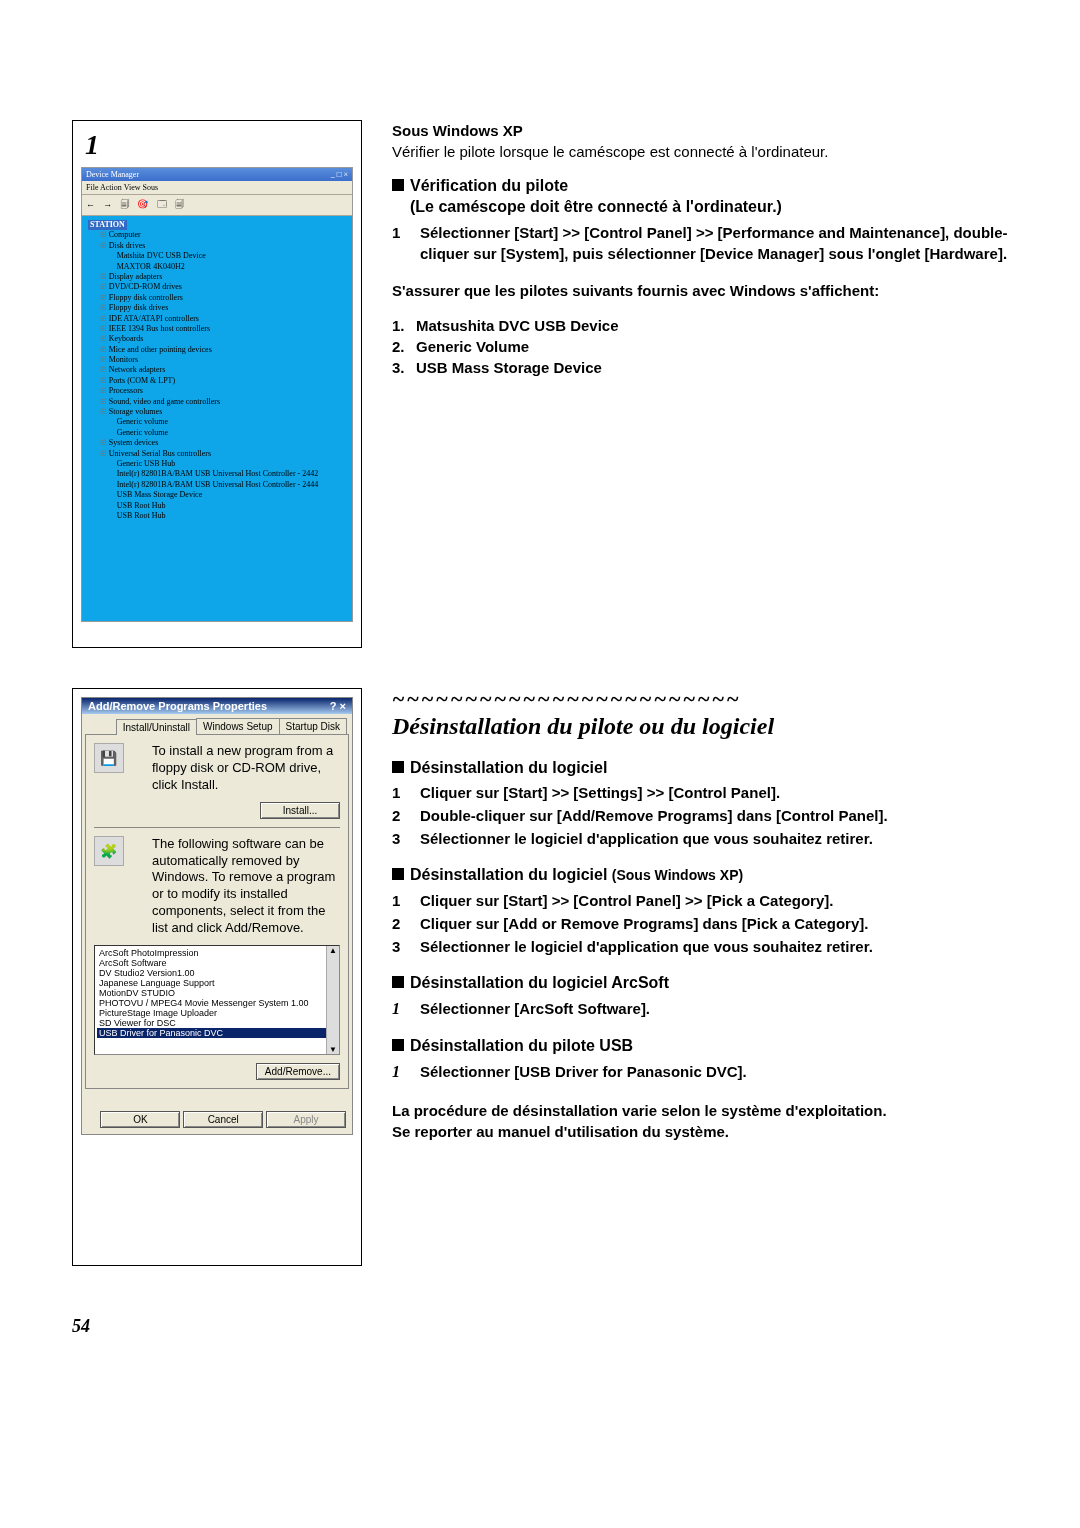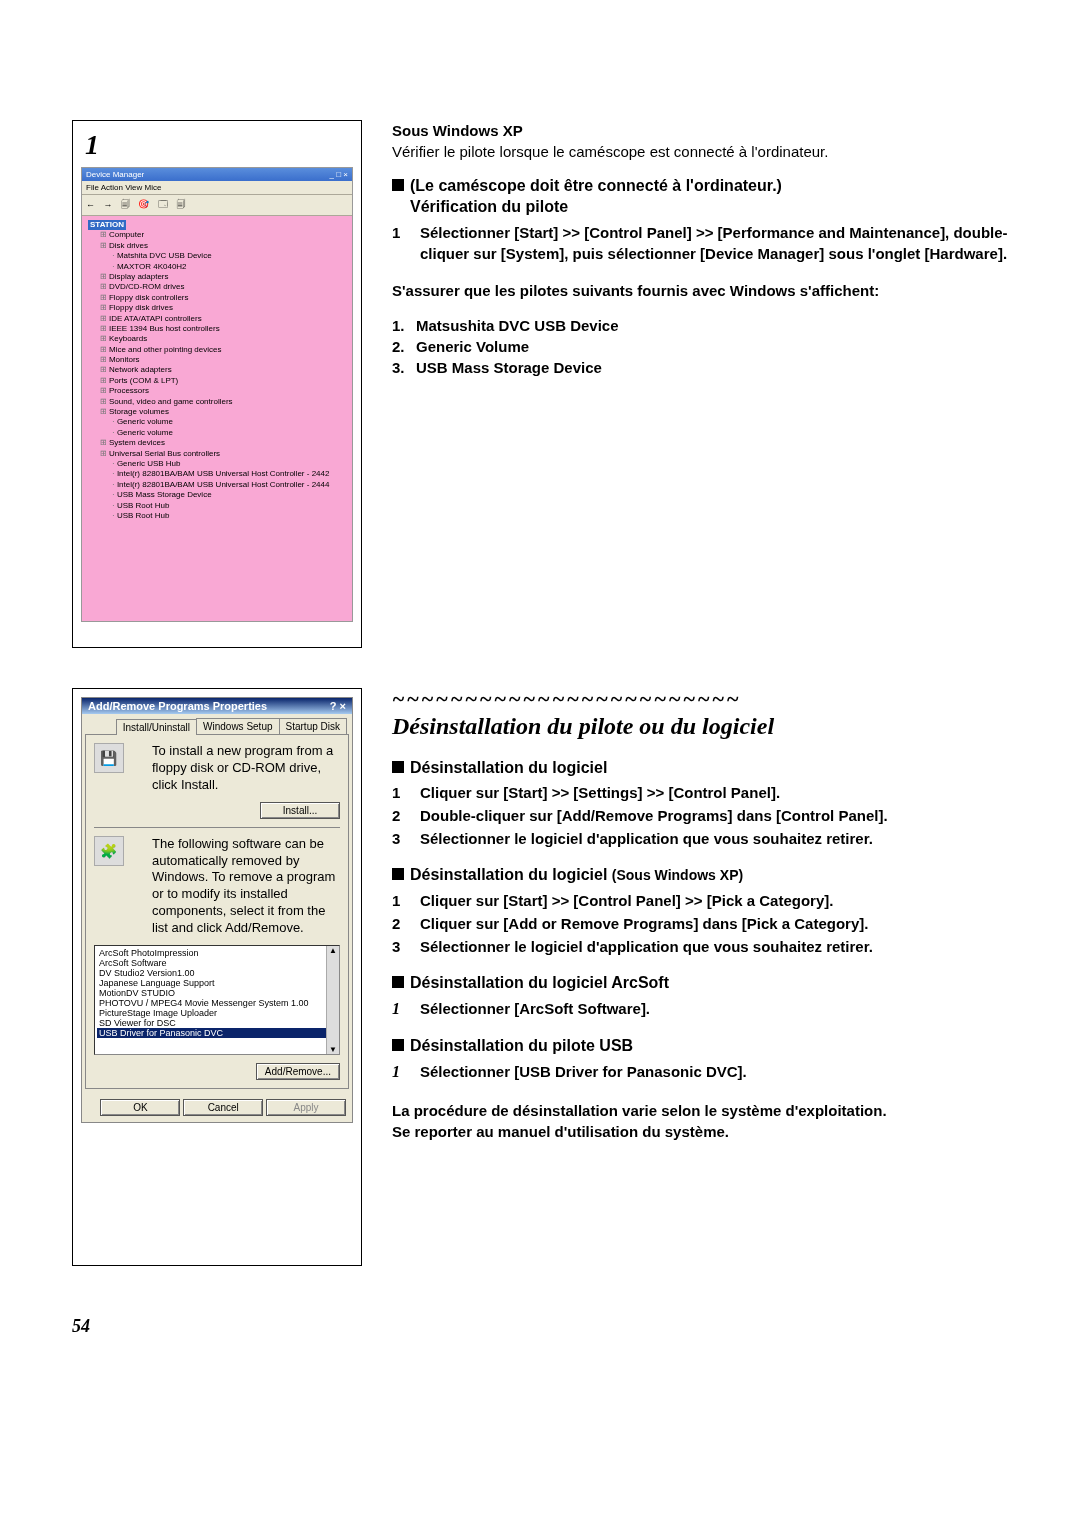--- a/index.html
+++ b/index.html
@@ -43,10 +43,10 @@
   }
   .devmgr-window {
     border: 1px solid #999;
-    font-family: Liberation Sans, sans-serif;
+    font-family: Liberation Serif, serif;
     font-size: 8px;
     color: #000;
-    background: #f9a8d4;
+    background: #0ea5e9;
   }
   .devmgr-title {
     background: linear-gradient(#5a8edc, #3a6ecc);

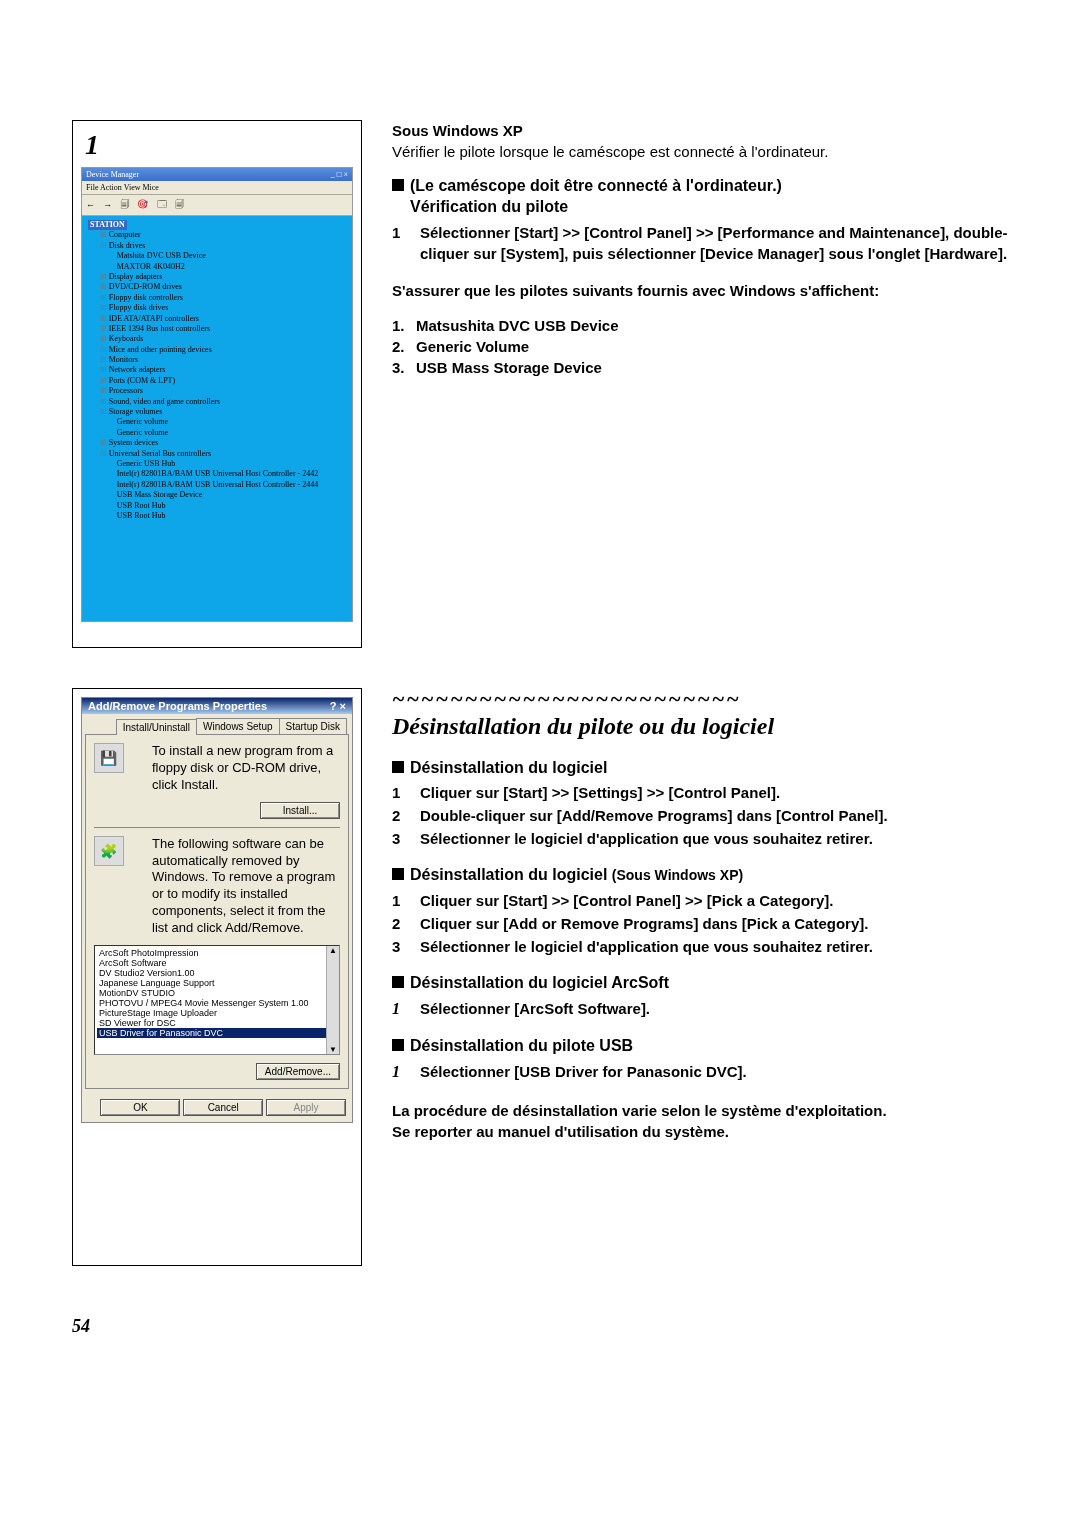--- a/index.html
+++ b/index.html
@@ -278,7 +278,7 @@
             <span>Device Manager</span>
             <span>_ □ ×</span>
           </div>
-          <div class="devmgr-menu">File  Action  View  Mice</div>
+          <div class="devmgr-menu">File  Action  View  Sous</div>
           <div class="devmgr-toolbar">← → 🗐 🎯 🗔 🗐</div>
           <div class="devmgr-tree" id="devmgr-tree">
             <span class="root">STATION</span>

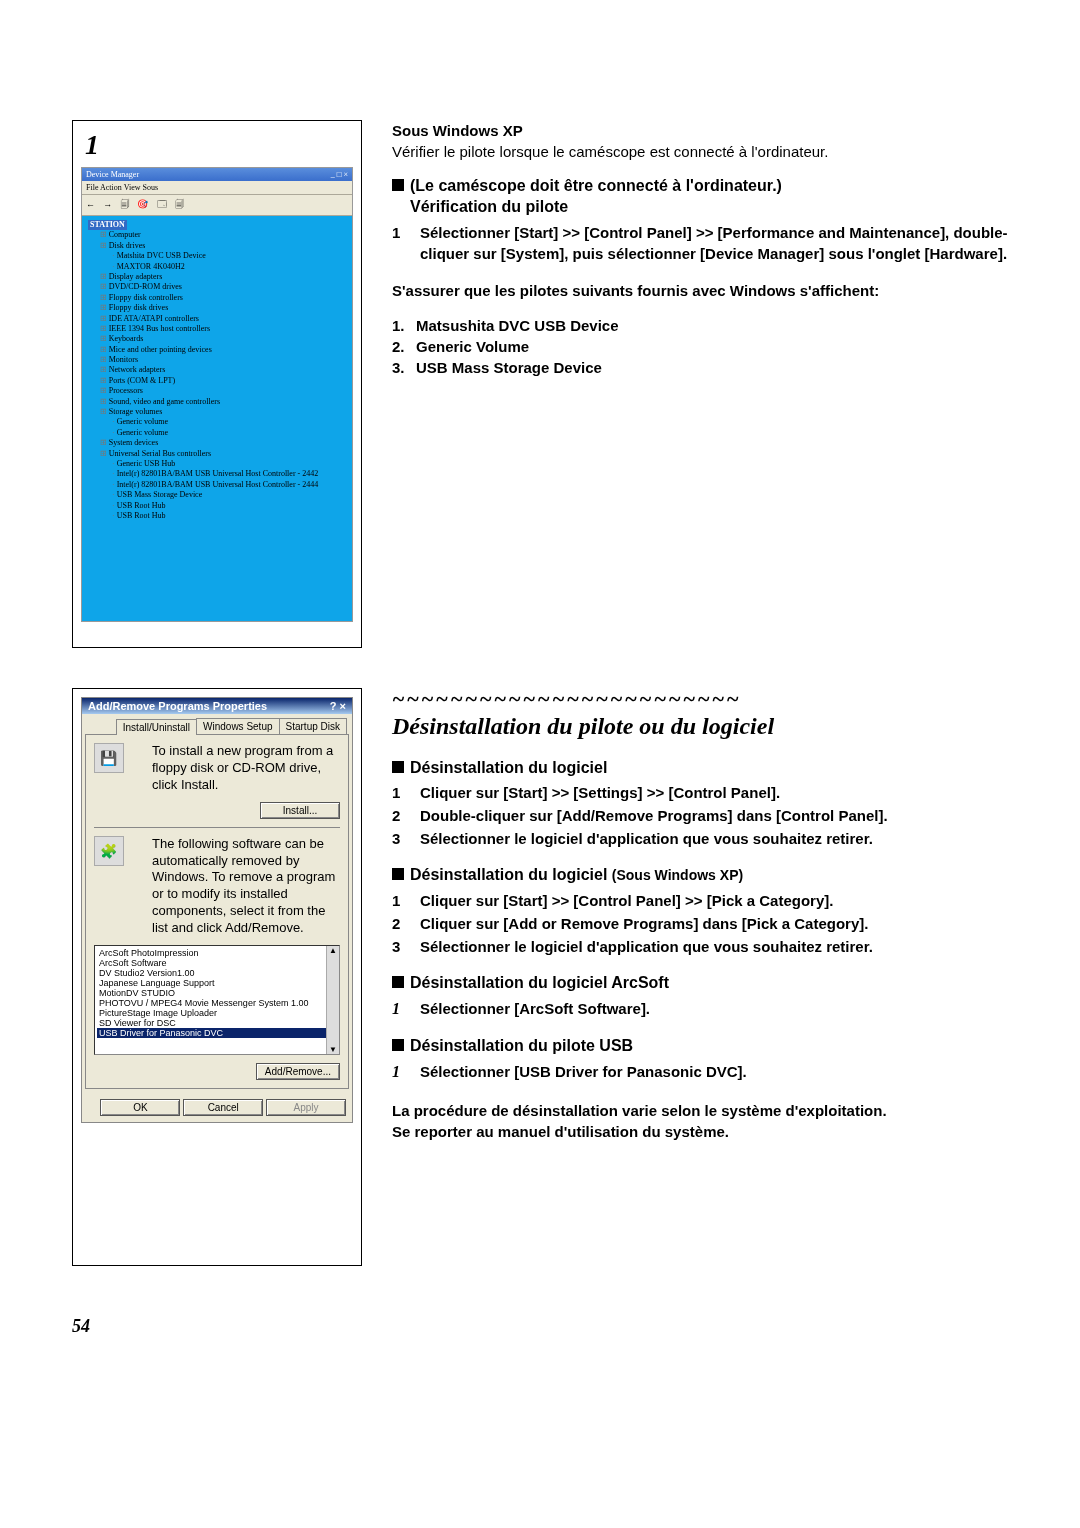--- a/index.html
+++ b/index.html
@@ -326,8 +326,8 @@
       <div class="heading-block" style="margin-top:14px;">
         <span class="black-sq"></span>
         <div>
+          <div class="htext">Vérification du pilote</div>
           <div class="htext">(Le caméscope doit être connecté à l'ordinateur.)</div>
-          <div class="htext">Vérification du pilote</div>
         </div>
       </div>
 

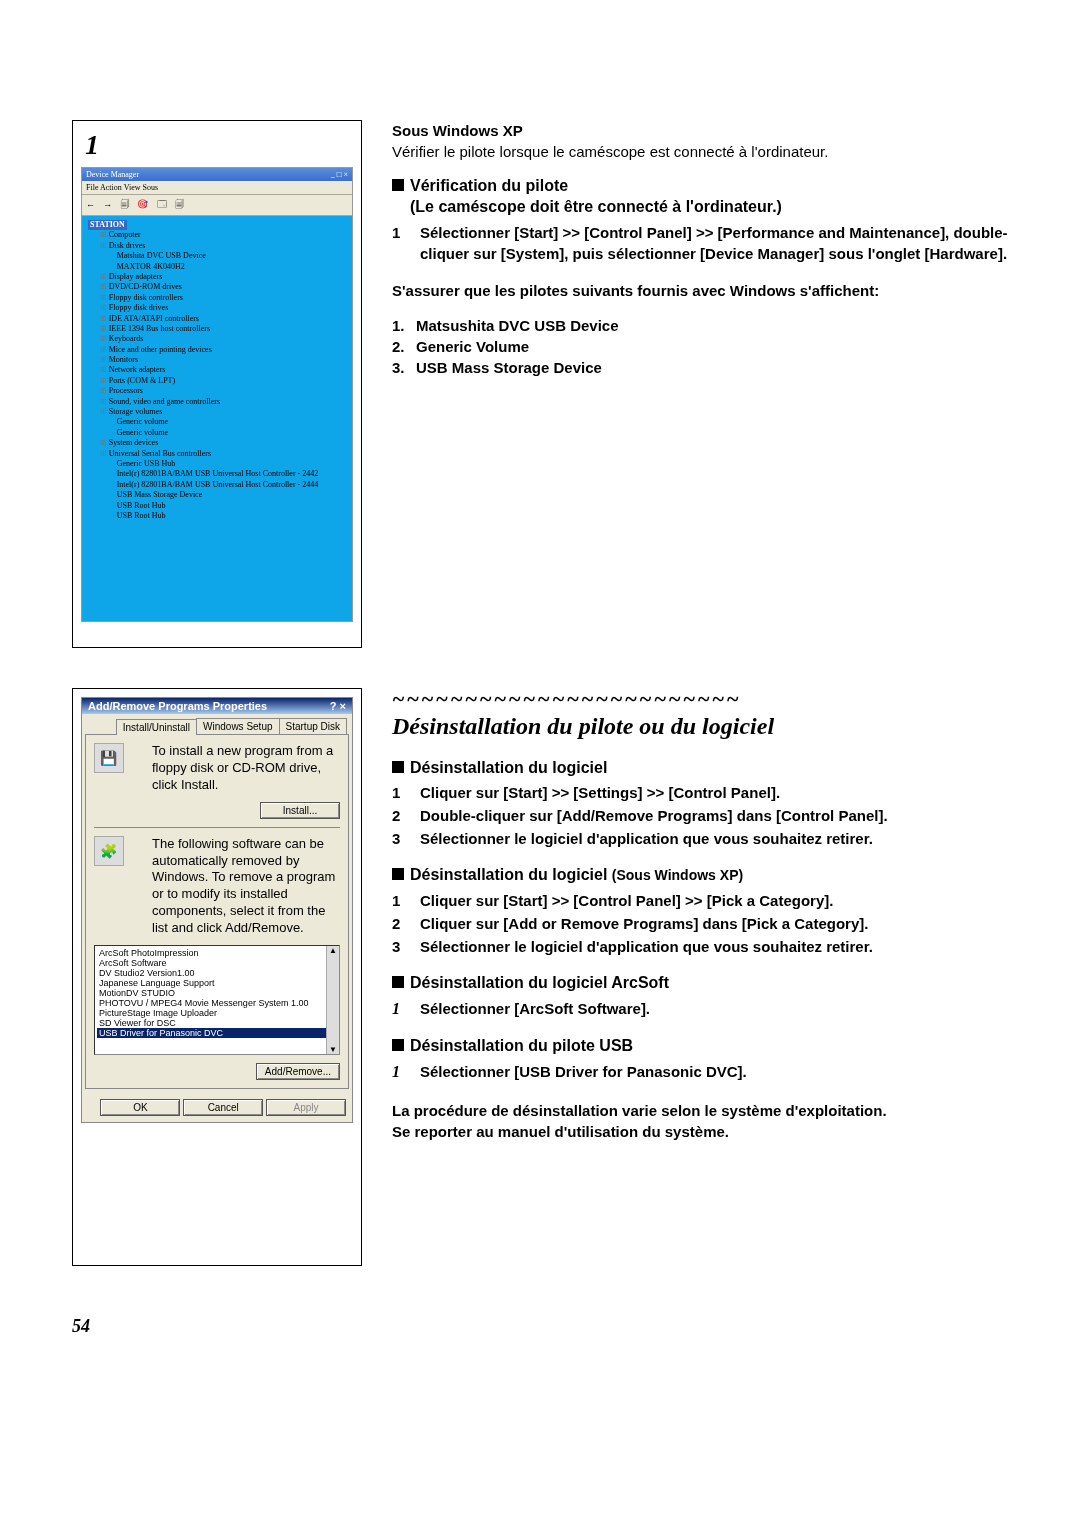--- a/index.html
+++ b/index.html
@@ -187,7 +187,7 @@
   }
   .final-btns {
     text-align: right;
-    margin-top: 10px;
+    margin-top: 22px;
   }
   .screenshot-box.tall {
     min-height: 510px;

